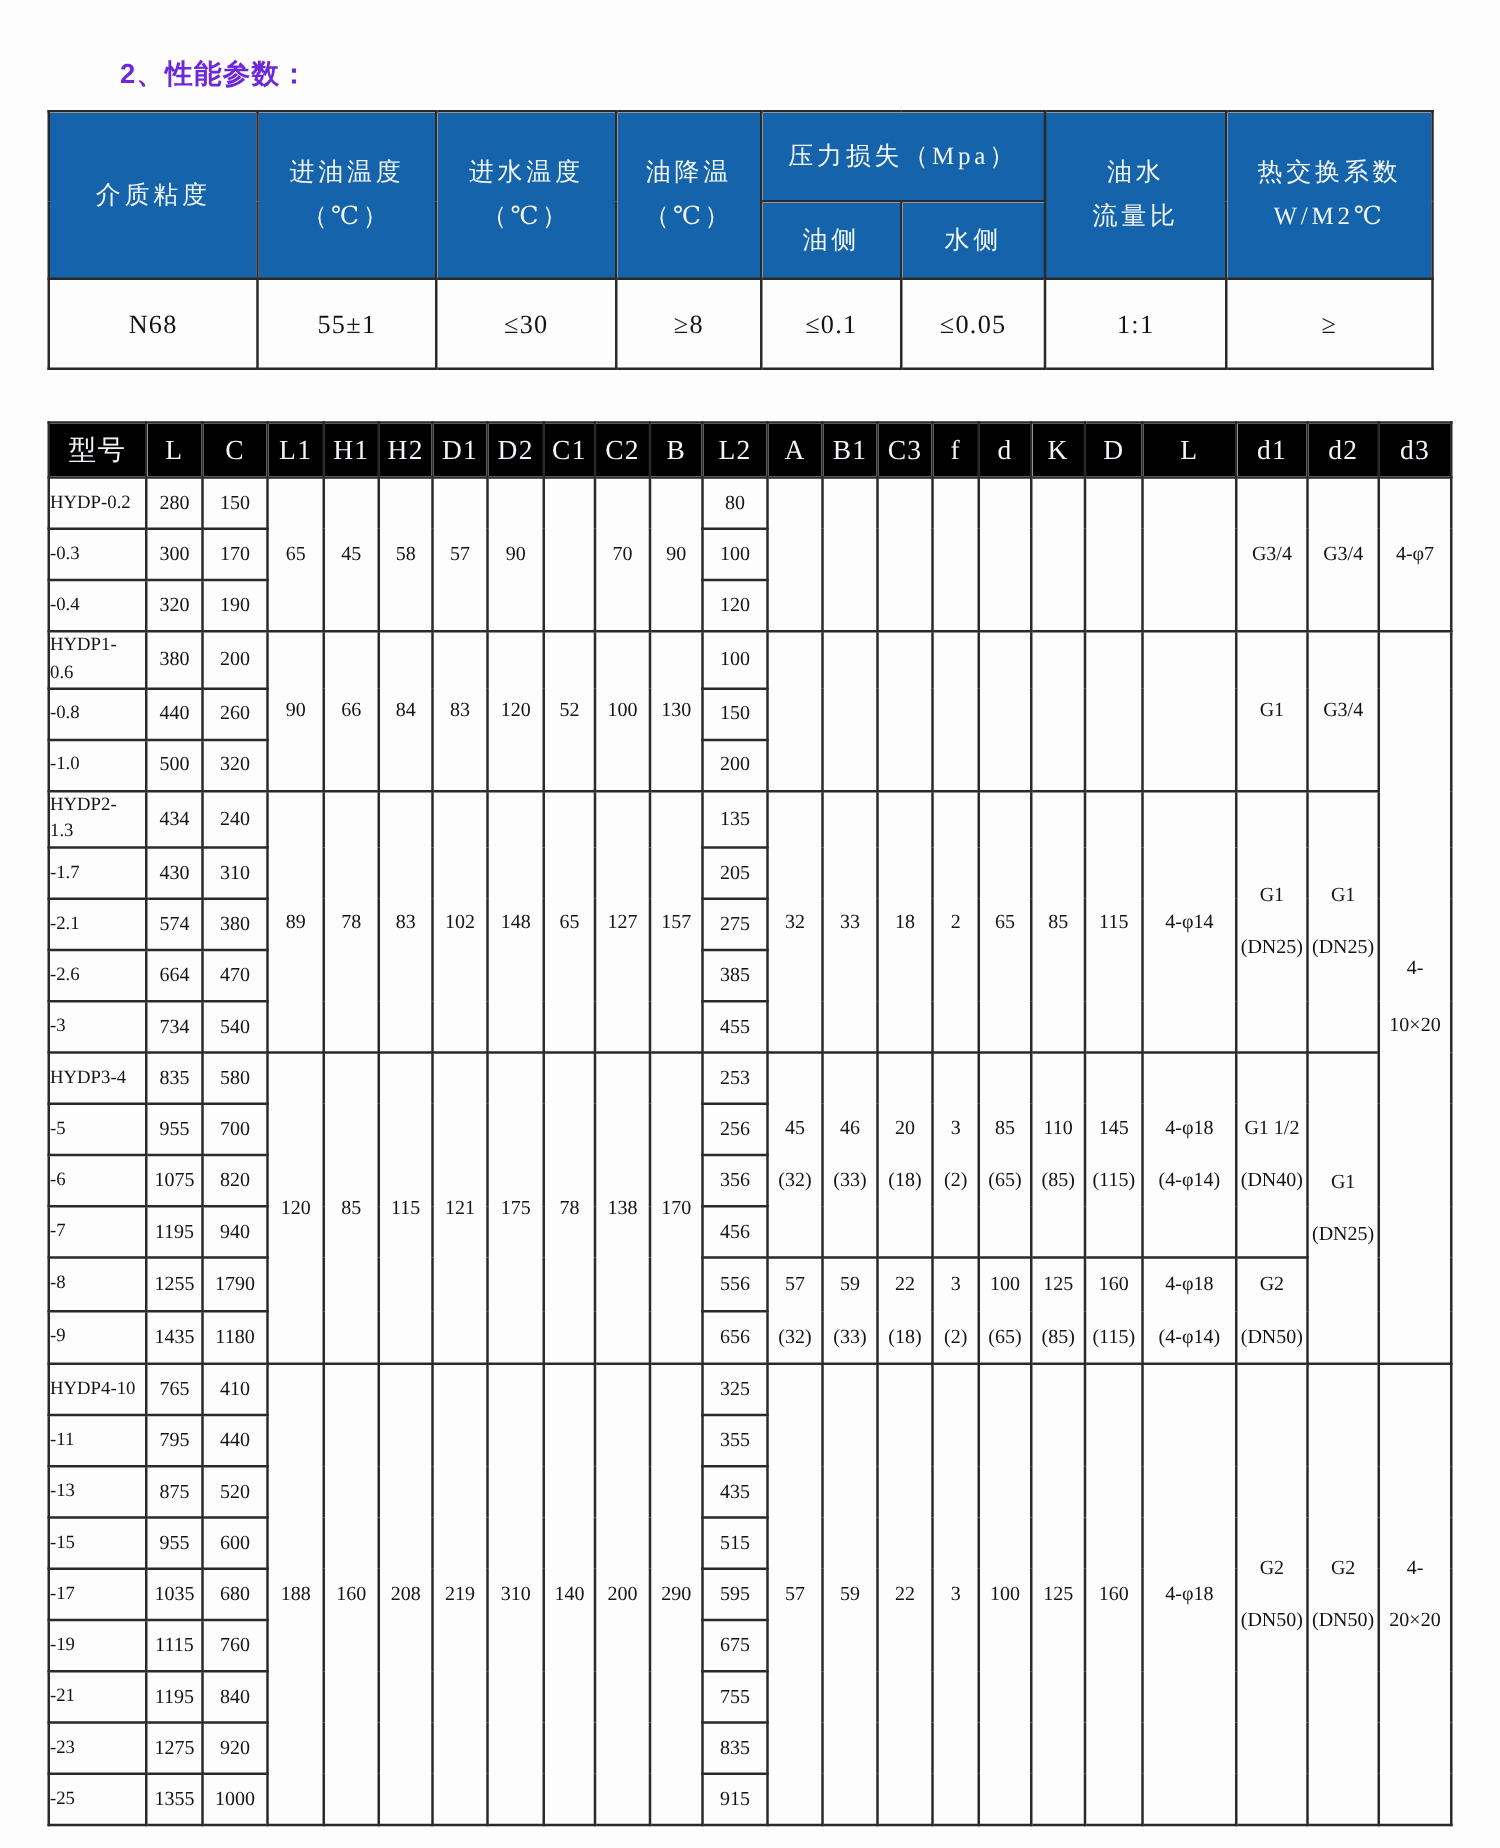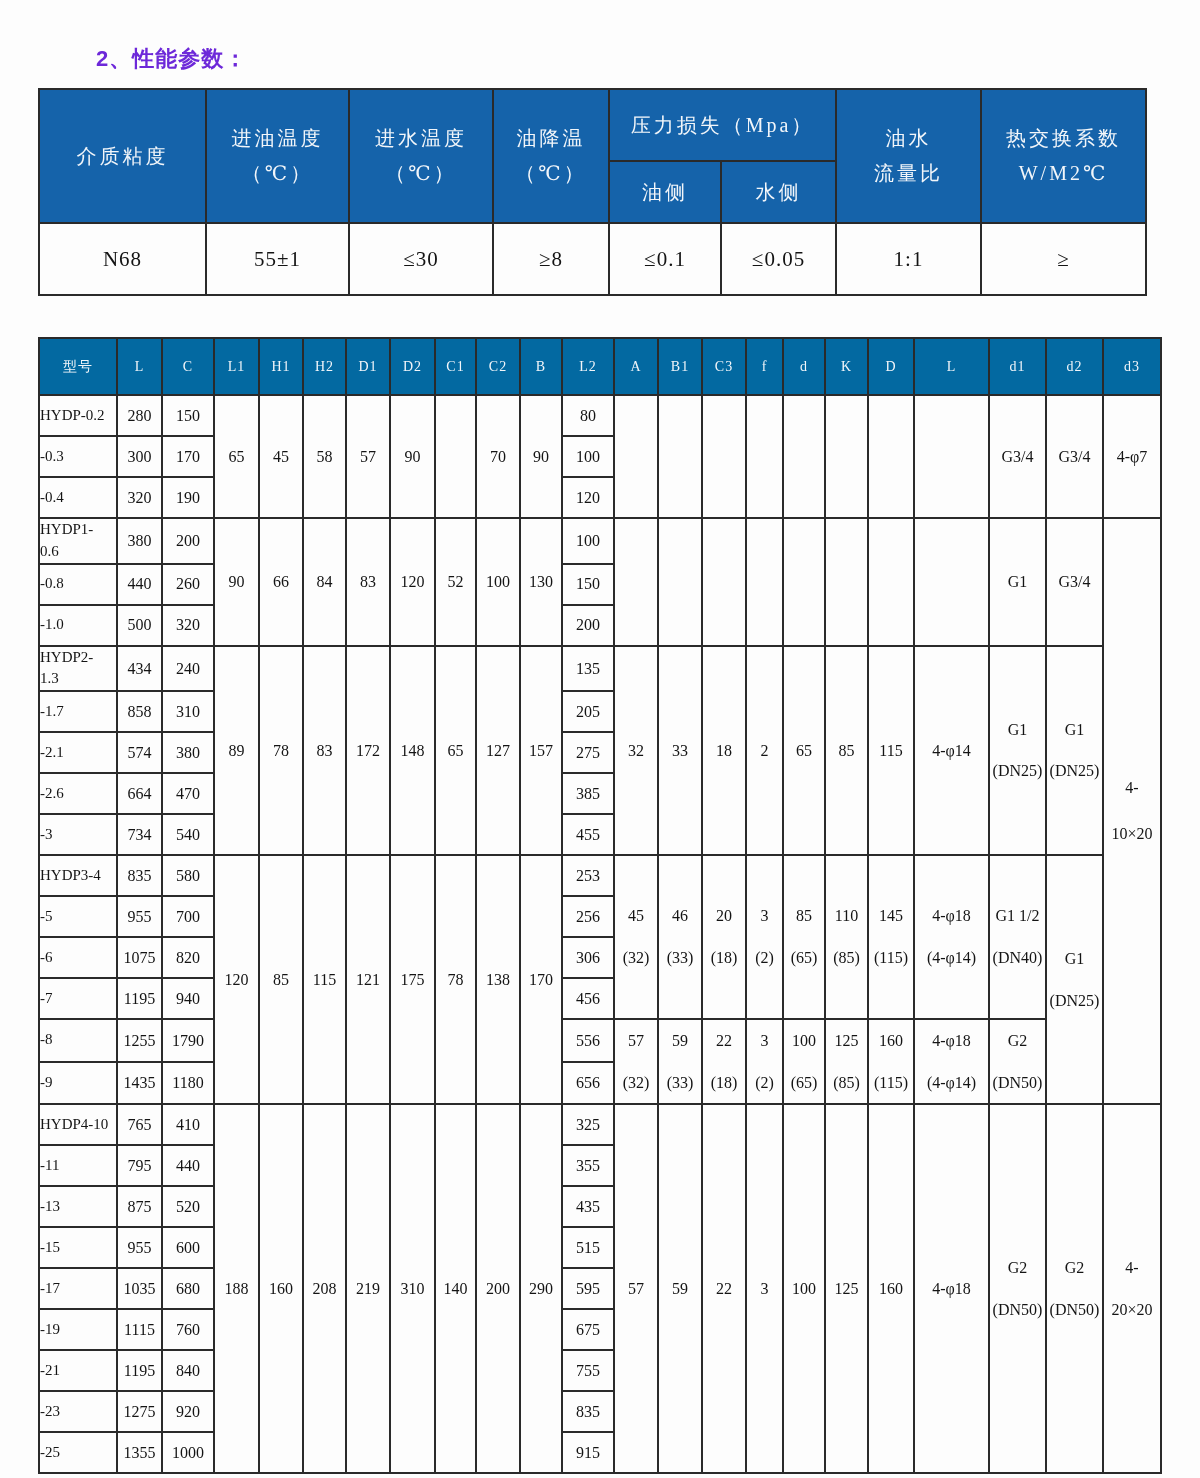--- a/index.html
+++ b/index.html
@@ -39,8 +39,8 @@
   
   .t2 { position:absolute; left:38px; top:337px; width:1122px; }
   .t2 th {
-    background:#0369a1; color:#f2f6fa; font-weight:normal;
-    font-size:14px; height:57px; letter-spacing:1px;
+    background:#000000; color:#f2f6fa; font-weight:normal;
+    font-size:22px; height:44px; letter-spacing:1px;
   }
   .t2 tr { height:41px; }
   .t2 td { font-size:16px; line-height:1.45; }

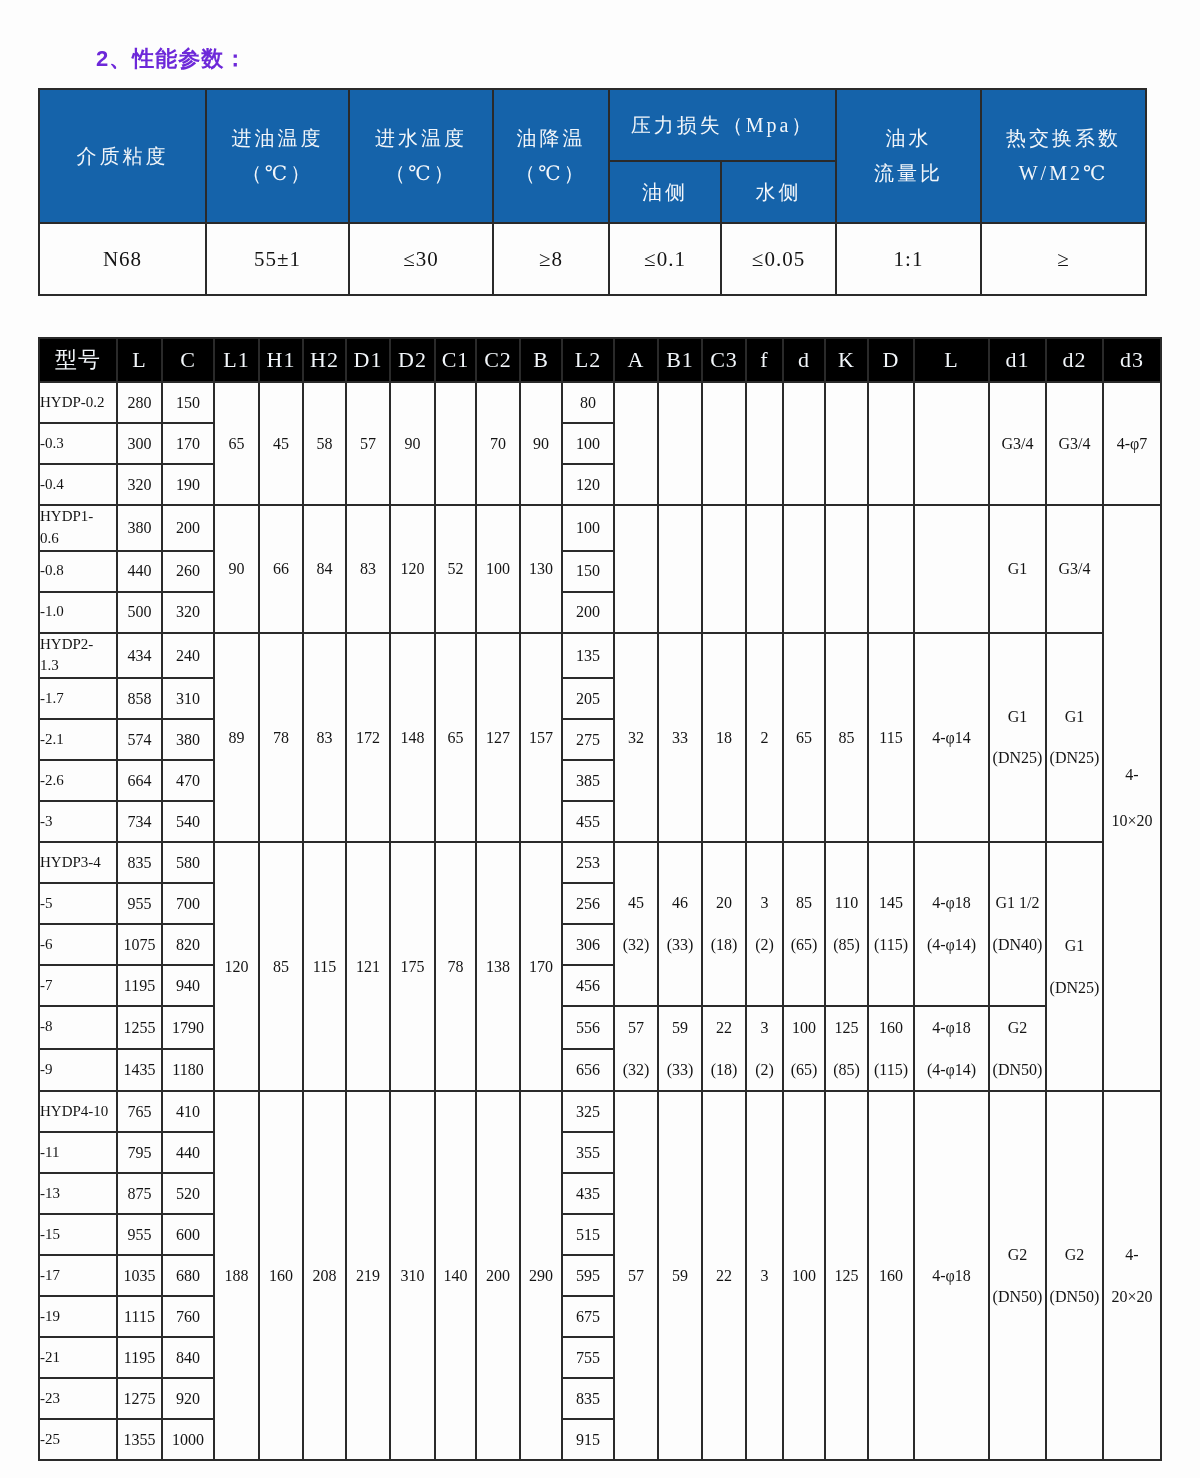--- a/index.html
+++ b/index.html
@@ -256,7 +256,7 @@
     </tr>
     <tr>
       <td class="model">-1.7</td>
-      <td>858</td>
+      <td>430</td>
       <td>310</td>
       <td>205</td>
     </tr>

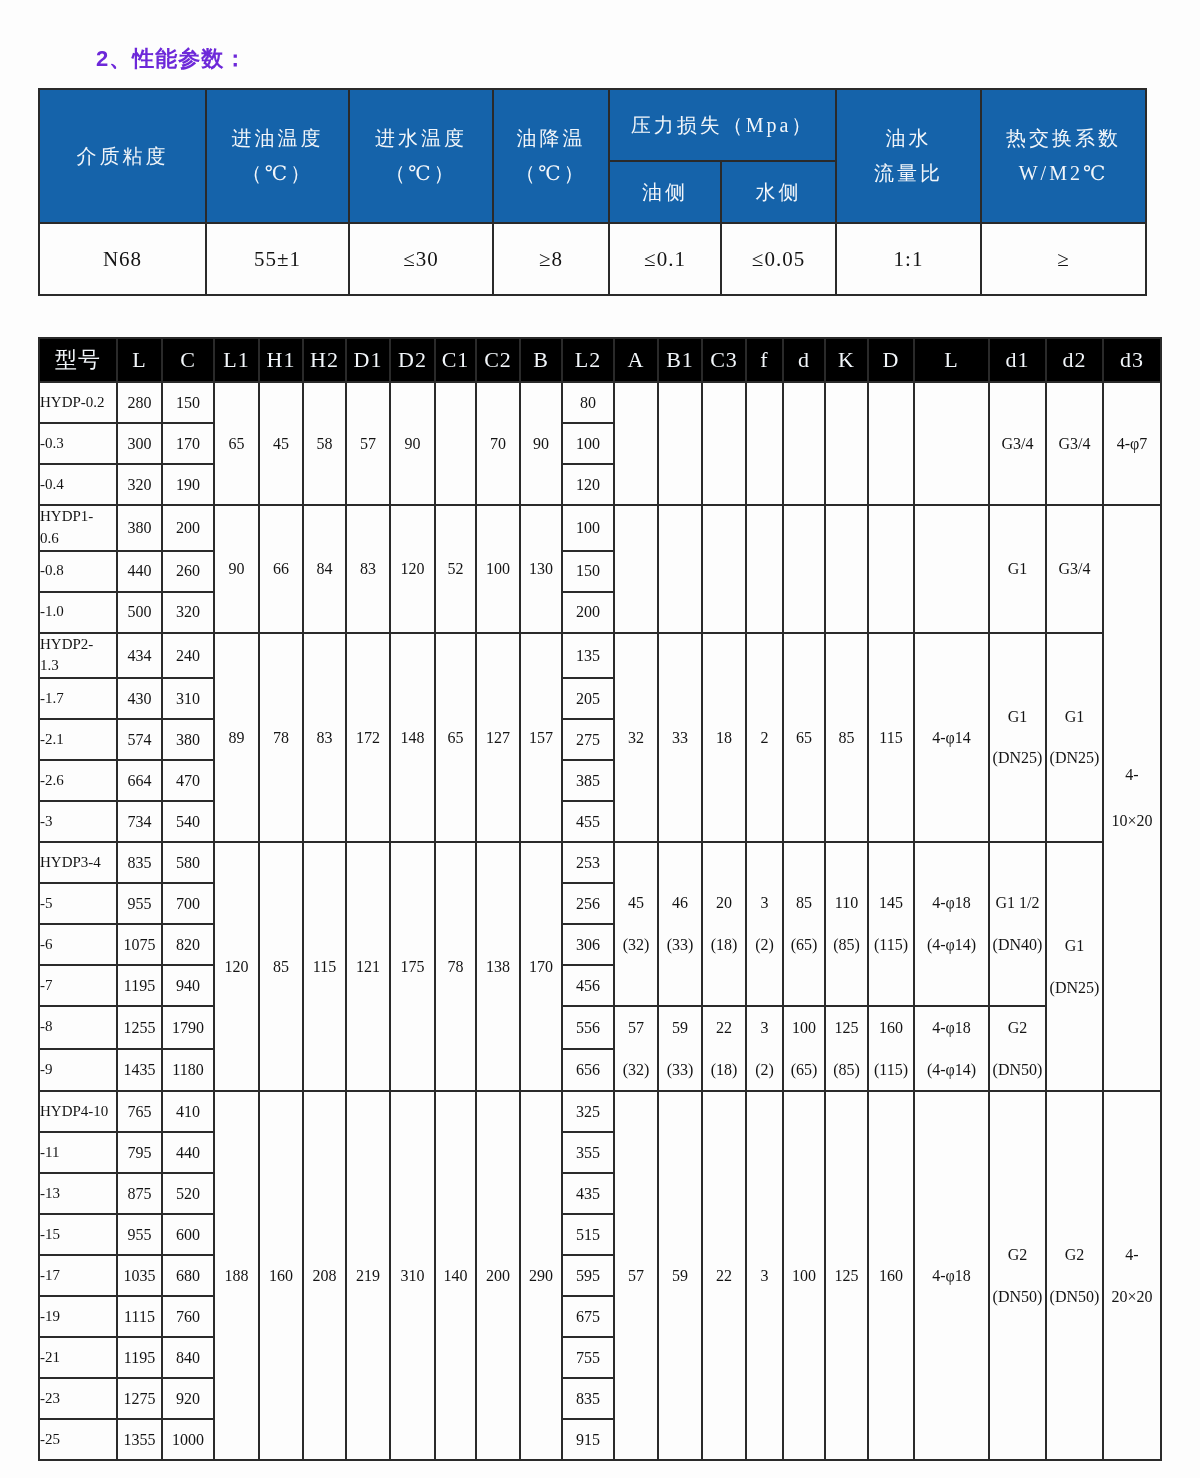--- a/index.html
+++ b/index.html
@@ -235,7 +235,7 @@
       <td rowspan="5">89</td>
       <td rowspan="5">78</td>
       <td rowspan="5">83</td>
-      <td rowspan="5">172</td>
+      <td rowspan="5">102</td>
       <td rowspan="5">148</td>
       <td rowspan="5">65</td>
       <td rowspan="5">127</td>

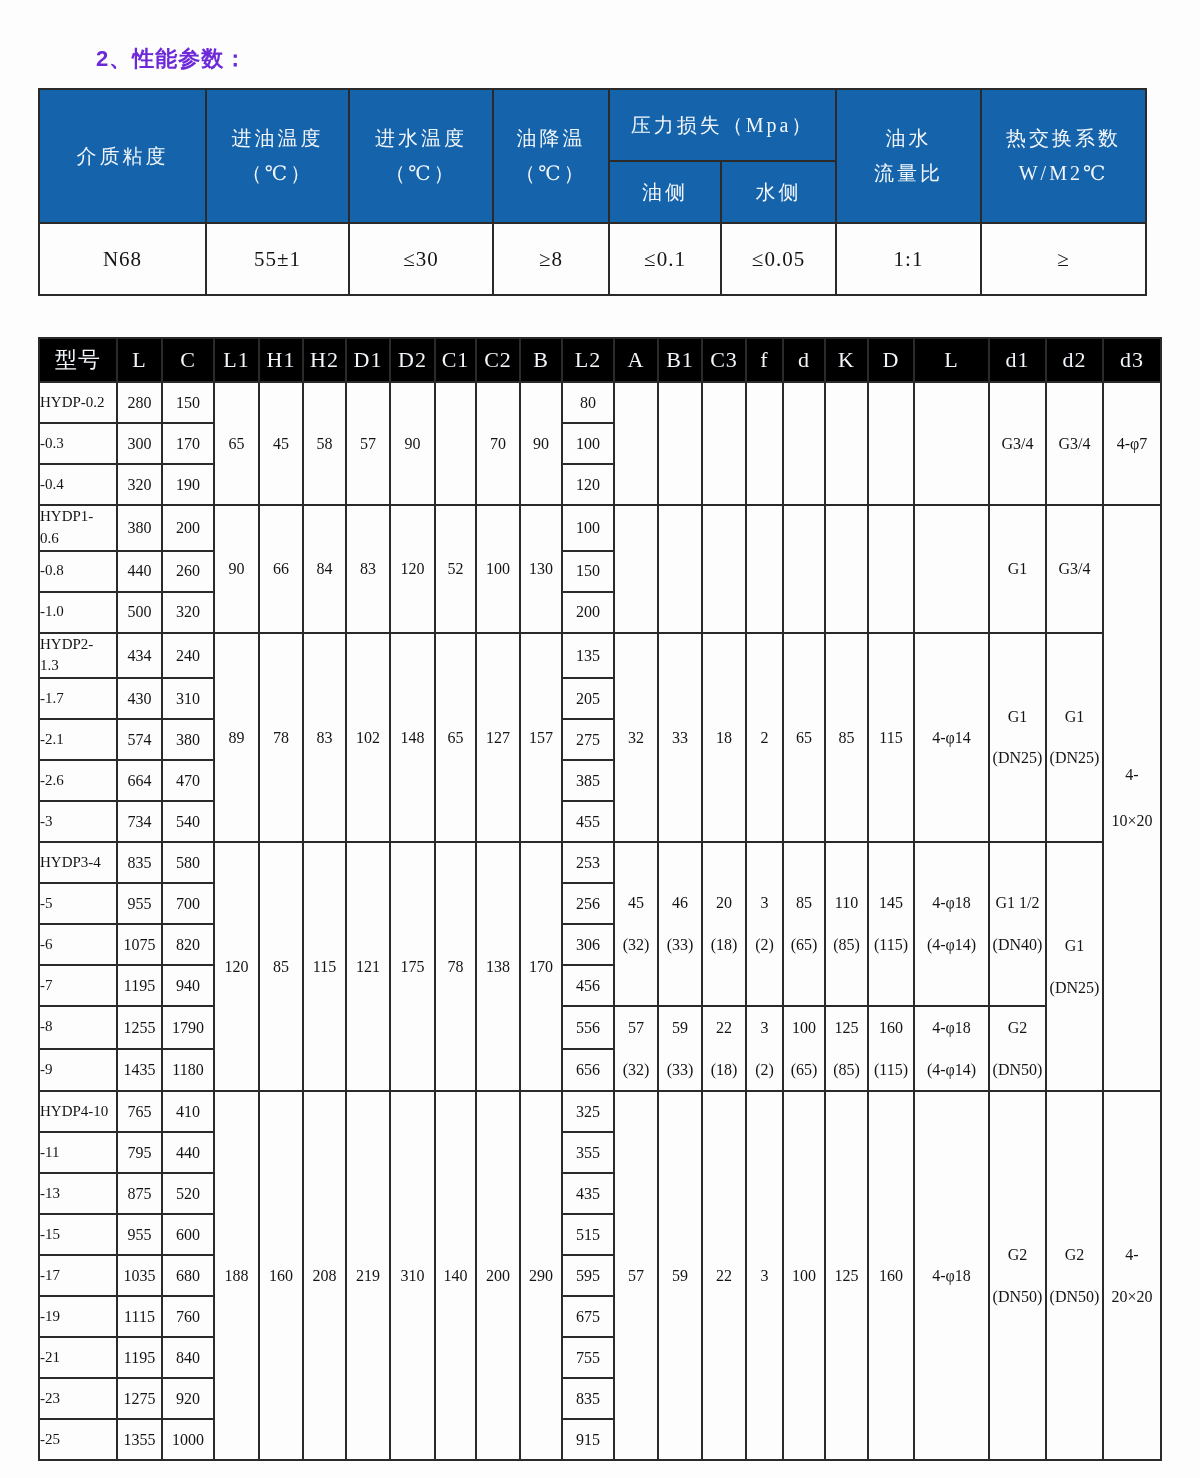--- a/index.html
+++ b/index.html
@@ -323,7 +323,7 @@
       <td class="model">-6</td>
       <td>1075</td>
       <td>820</td>
-      <td>306</td>
+      <td>356</td>
     </tr>
     <tr>
       <td class="model">-7</td>

